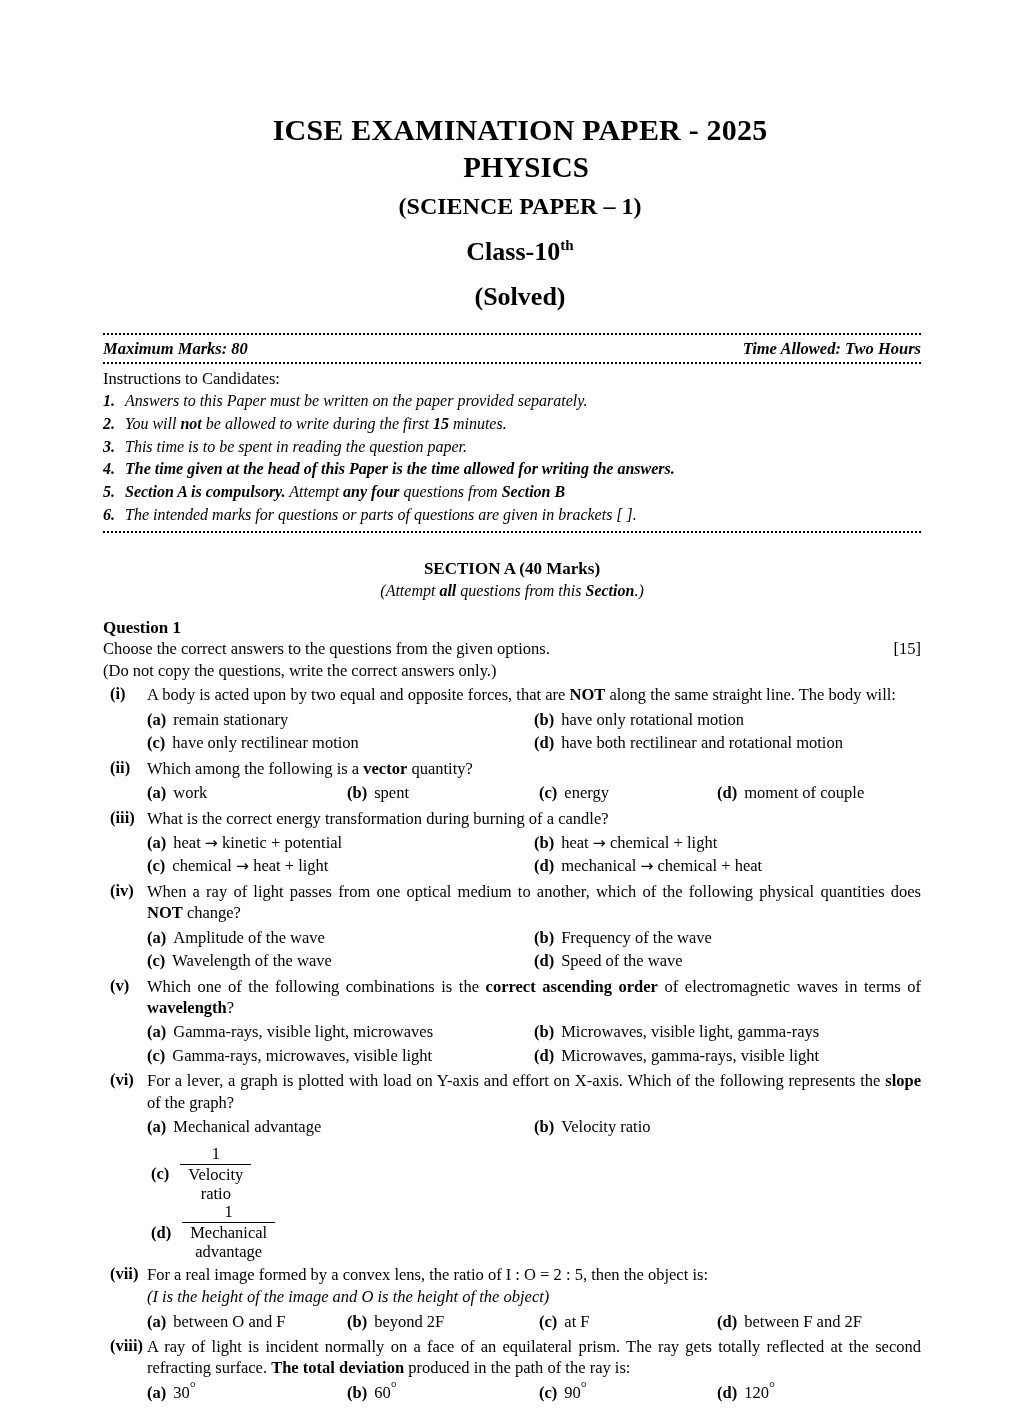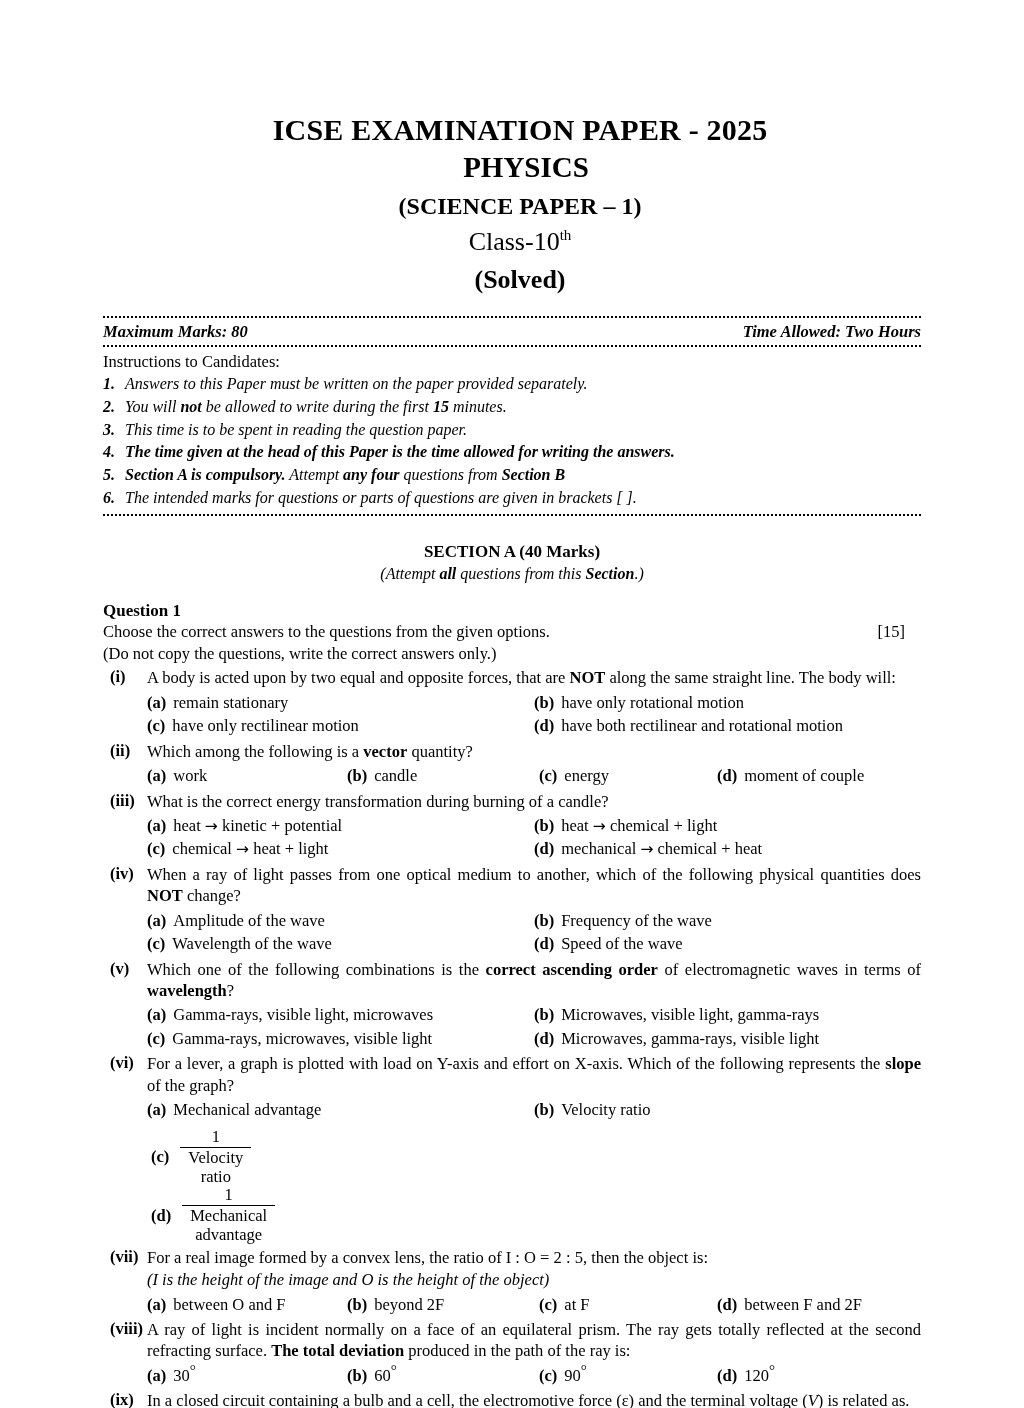--- a/index.html
+++ b/index.html
@@ -50,8 +50,8 @@
   }
   .hdr-class {
     font-size: 26px;
-    font-weight: normal;
-    margin-top: 4px;
+    font-weight: bold;
+    margin-top: 14px;
     line-height: 1.25;
   }
   .hdr-class sup {

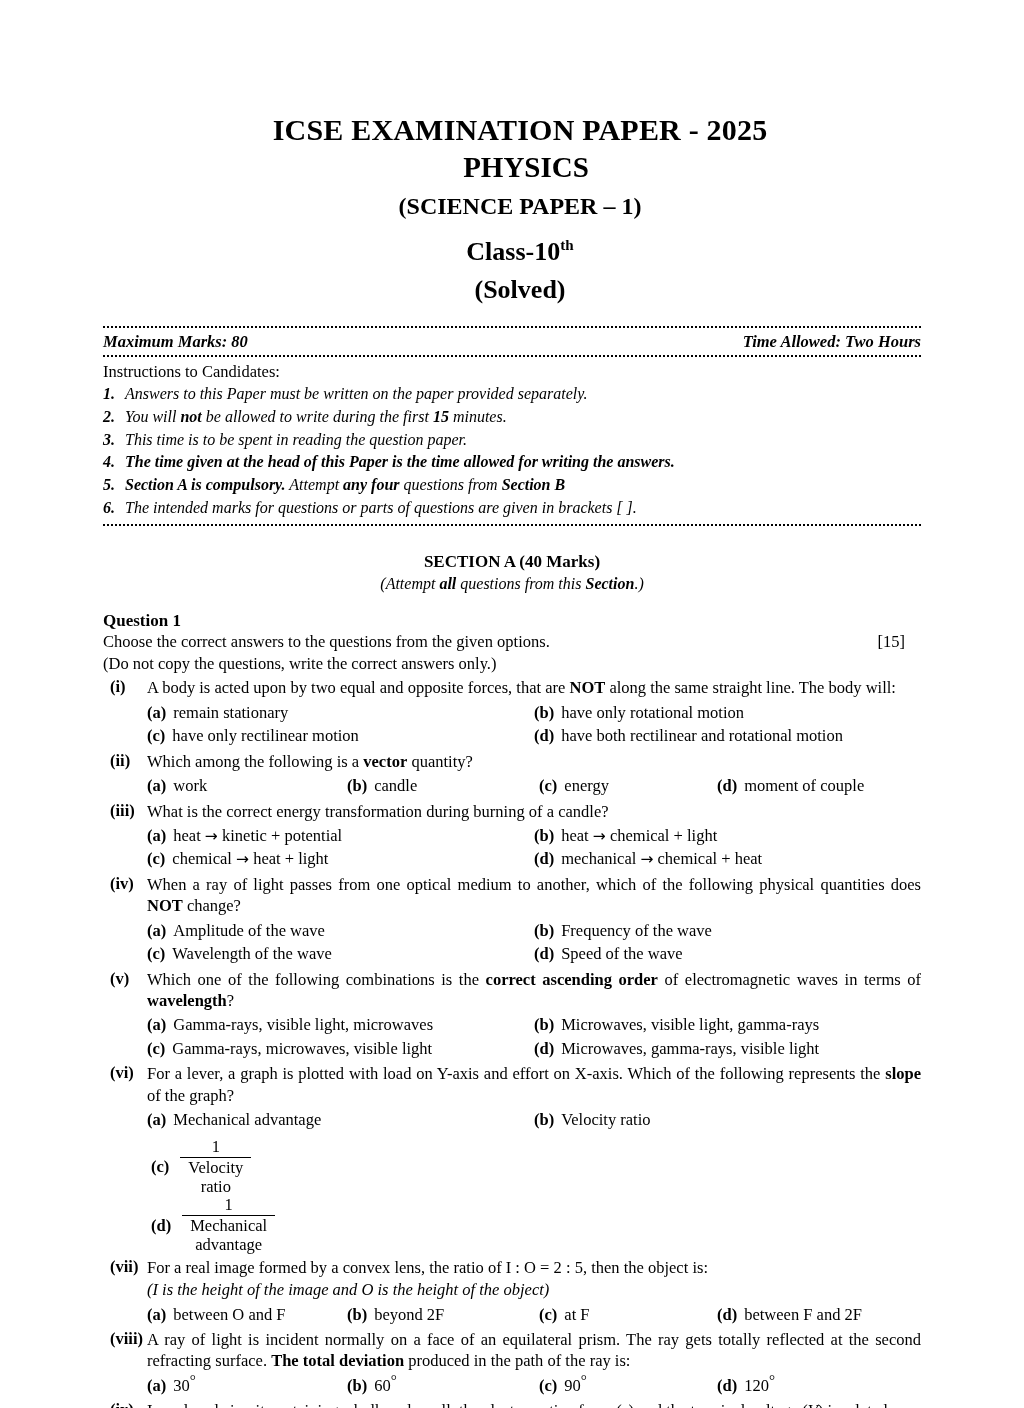--- a/index.html
+++ b/index.html
@@ -62,7 +62,7 @@
   .hdr-solved {
     font-size: 26px;
     font-weight: bold;
-    margin-top: 5px;
+    margin-top: 12px;
     line-height: 1.25;
   }
 

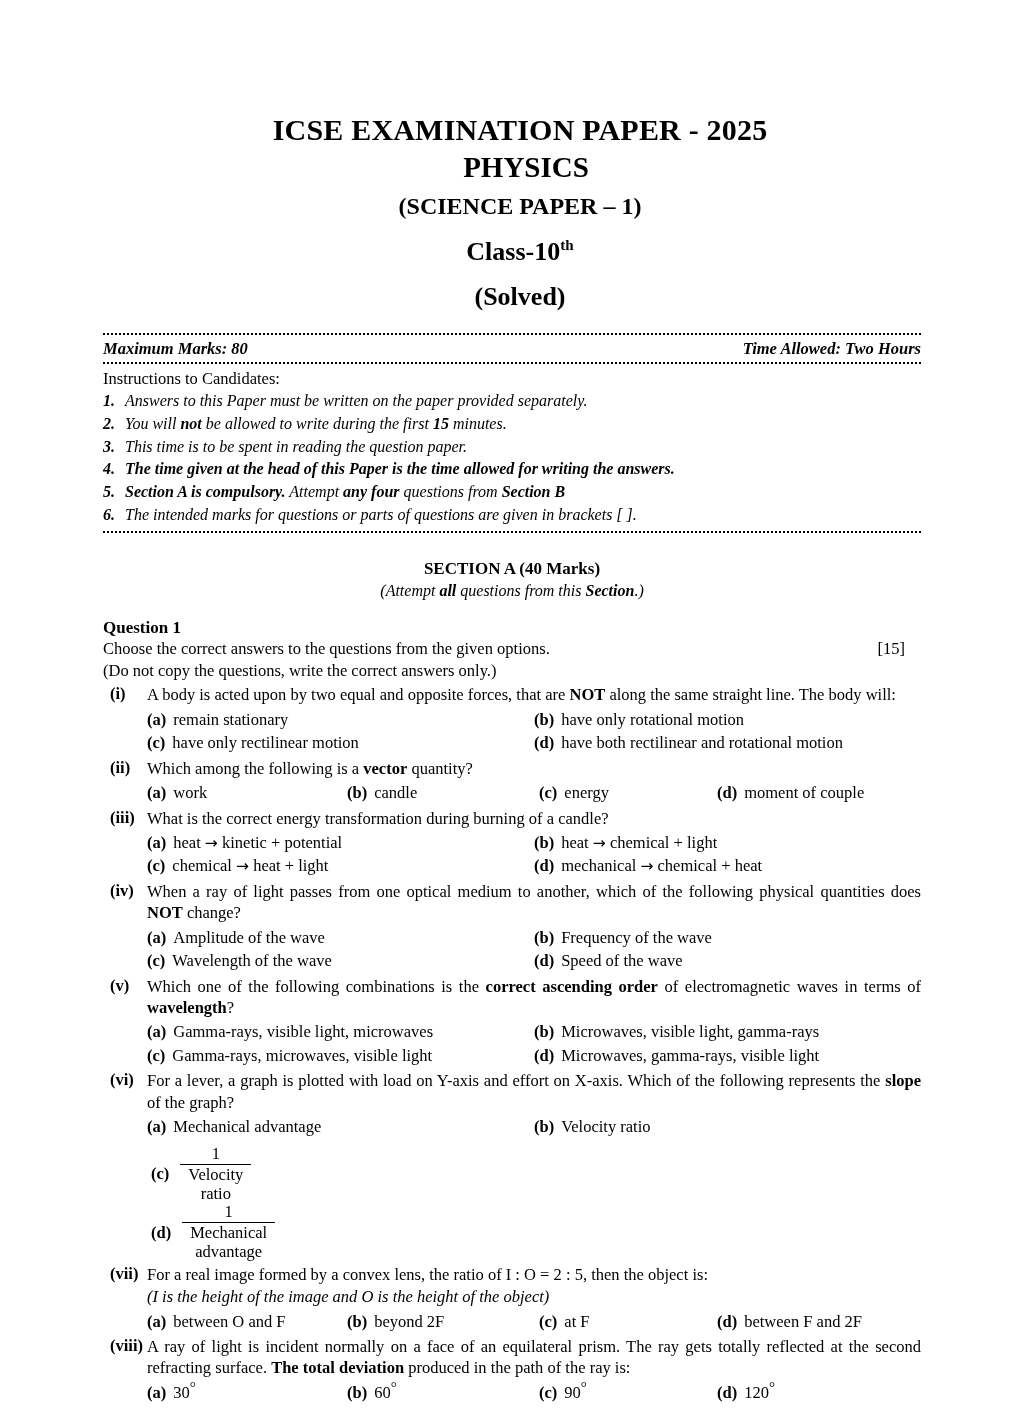--- a/index.html
+++ b/index.html
@@ -146,7 +146,7 @@
   }
   .q-marks {
     position: absolute;
-    right: 16px;
+    right: 0;
     top: 0;
     font-size: 16.5px;
     font-weight: normal;

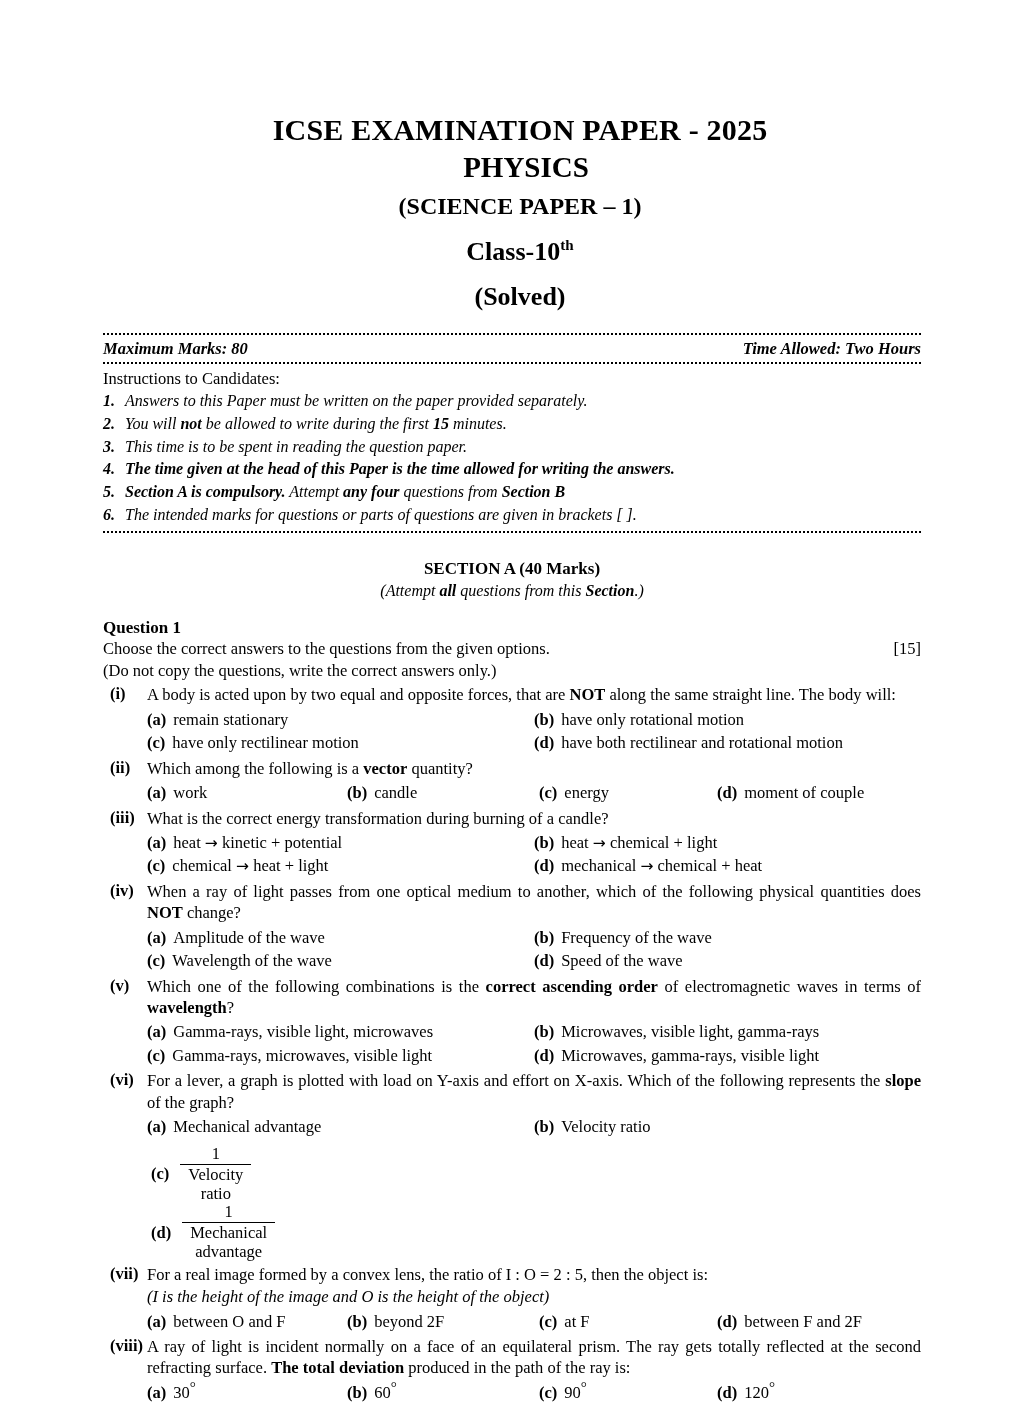--- a/index.html
+++ b/index.html
@@ -327,7 +327,7 @@
               </div>
               <div class="opt">
                 <span class="opt-lab">(b)</span>
-                <span class="opt-txt">candle</span>
+                <span class="opt-txt">spent</span>
               </div>
               <div class="opt">
                 <span class="opt-lab">(c)</span>

